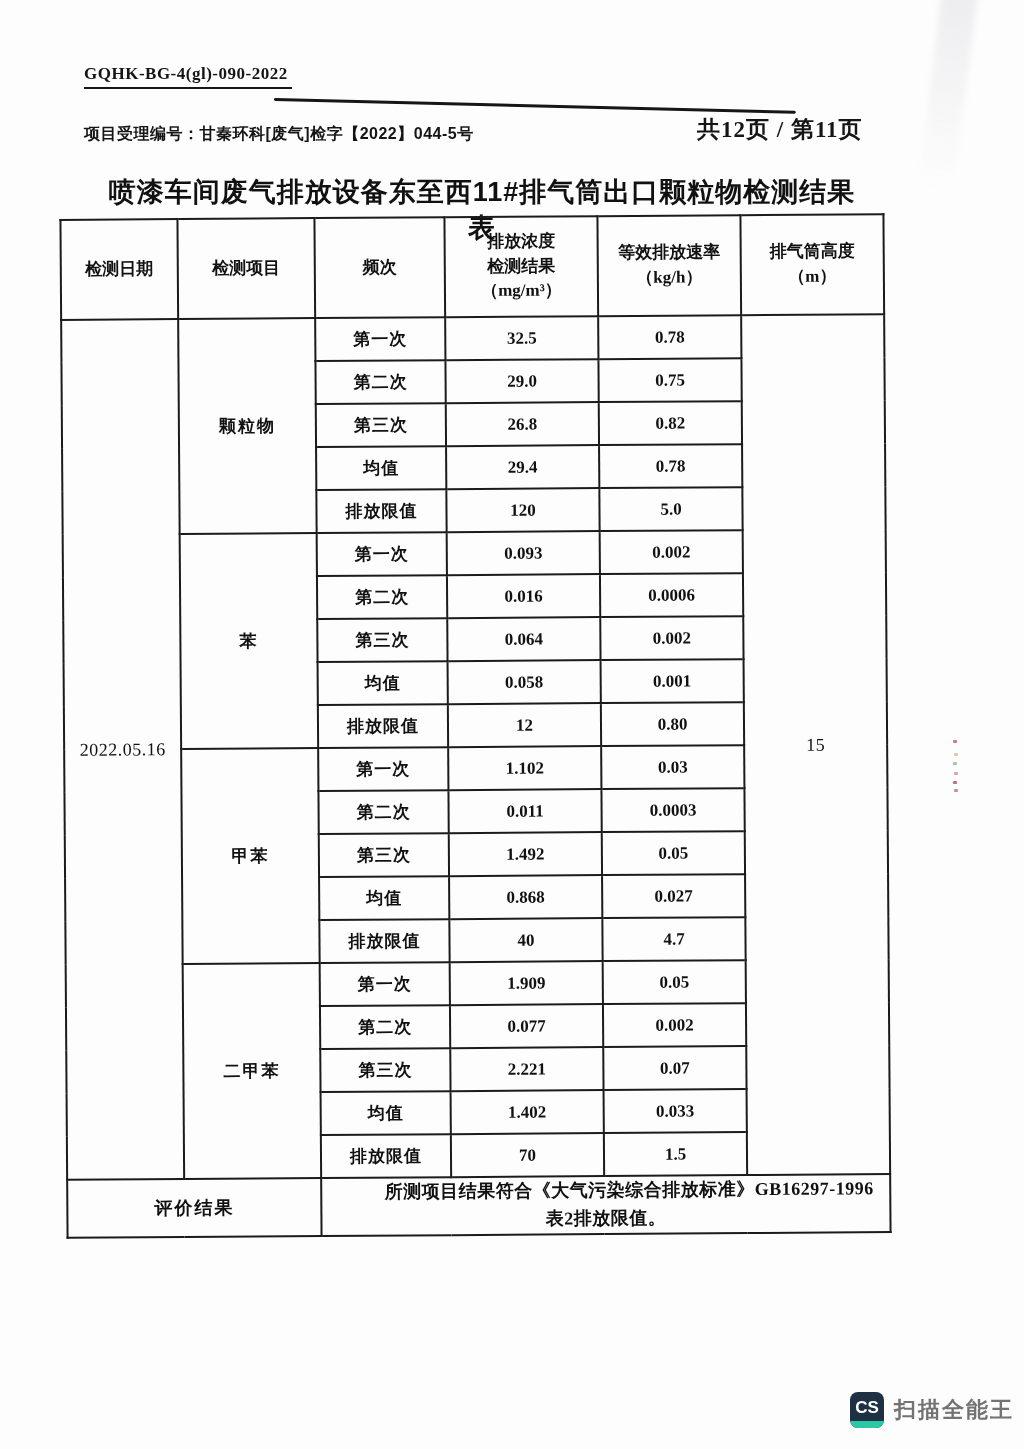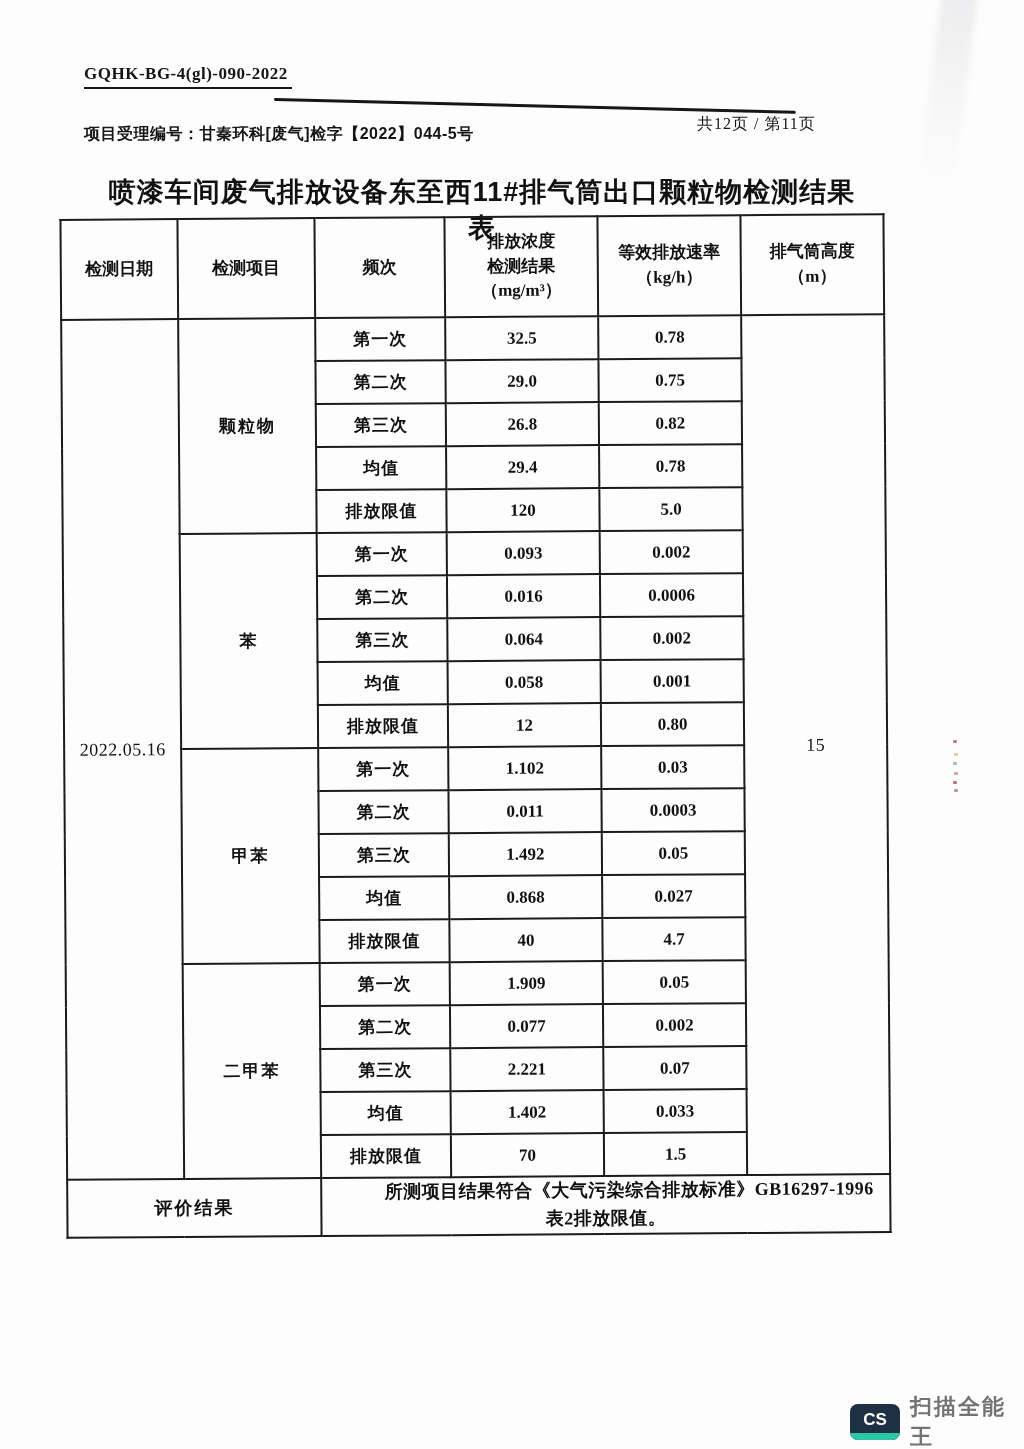--- a/index.html
+++ b/index.html
@@ -21,7 +21,7 @@
     position:absolute;left:84px;top:124px;font-size:16px;font-weight:bold;
     font-family:"Liberation Sans","DejaVu Sans",sans-serif;letter-spacing:.5px;
   }
-  .page-info{position:absolute;left:697px;top:114px;font-size:16px;font-weight:normal;letter-spacing:1px;}
+  .page-info{position:absolute;left:697px;top:114px;font-size:23px;font-weight:bold;letter-spacing:1px;}
   .title{
     position:absolute;left:88px;top:158px;width:756px;margin:16px;text-align:center;
     font-size:27px;font-weight:bold;letter-spacing:1px;

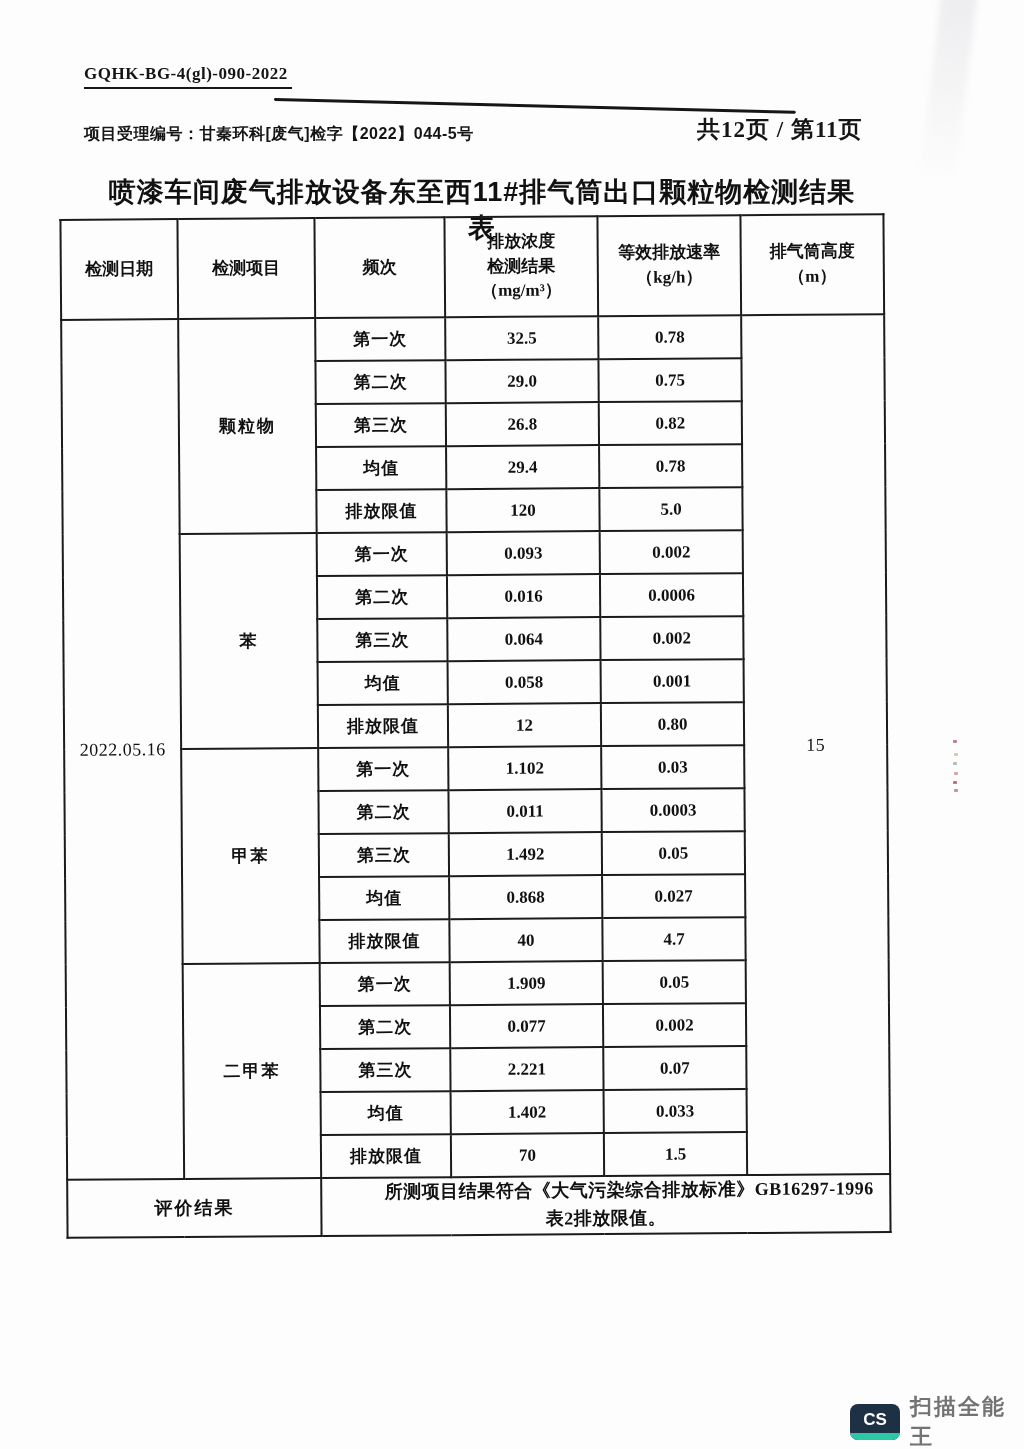--- a/index.html
+++ b/index.html
@@ -66,7 +66,7 @@
   
   .watermark{position:absolute;left:850px;top:1392px;display:flex;align-items:center;gap:10px;}
   .cs-logo{
-    position:relative;width:50px;height:36px;border-radius:8px;background:#1d3044;
+    position:relative;width:34px;height:36px;border-radius:8px;background:#1d3044;
     display:flex;align-items:center;justify-content:center;overflow:hidden;flex:0 0 auto;
   }
   .cs-logo-text{

